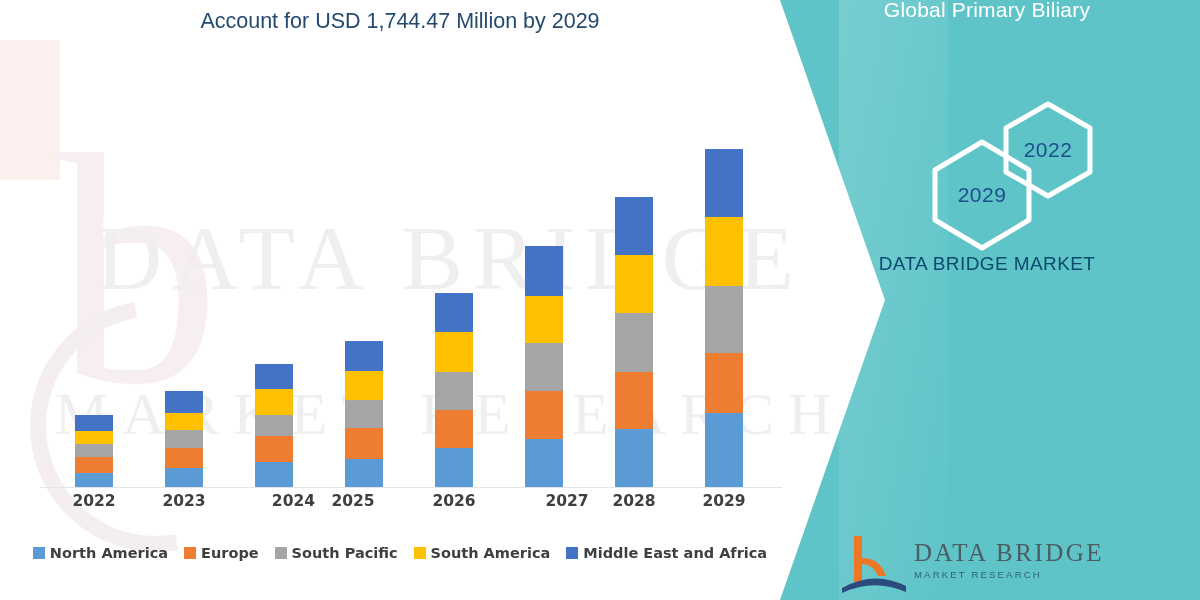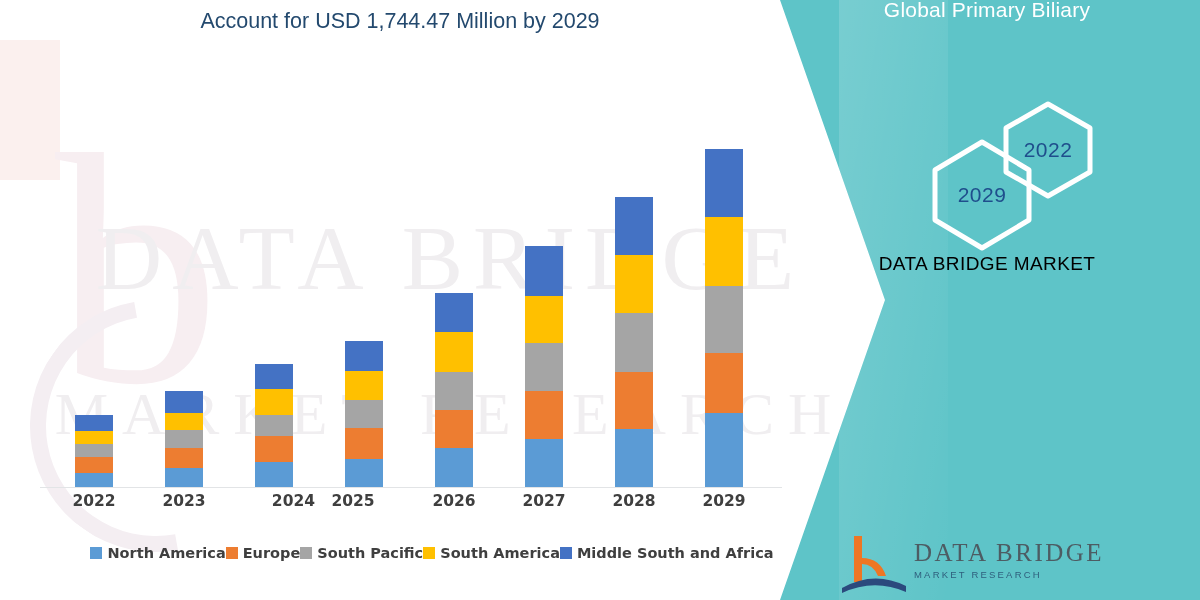--- a/index.html
+++ b/index.html
@@ -73,7 +73,7 @@
 
   .brand-block{
     position:absolute;top:250px;left:0;right:6px;text-align:center;
-    color:#000000;font-size:19px;line-height:28px;letter-spacing:.4px;
+    color:#0c4a6e;font-size:19px;line-height:28px;letter-spacing:.4px;
   }
   .brand-block .ln{display:block;}
 

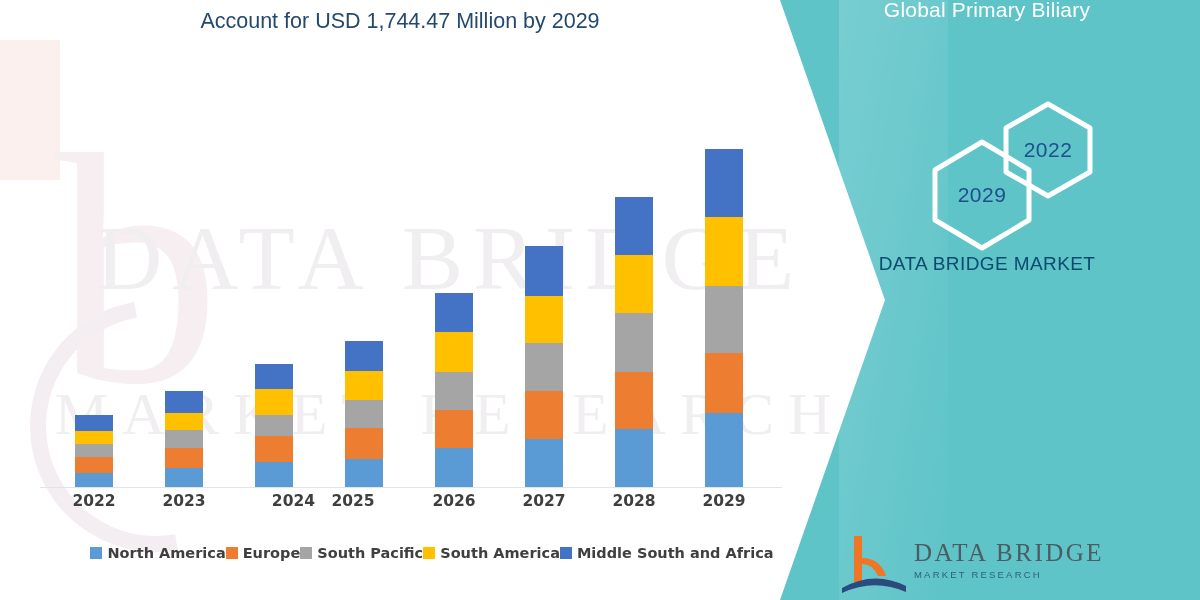--- a/index.html
+++ b/index.html
@@ -216,7 +216,7 @@
       <div class="xlab" style="left: 205px; text-align: right;">2024</div>
       <div class="xlab" style="left: 278px;">2025</div>
       <div class="xlab" style="left: 379px;">2026</div>
-      <div class="xlab" style="left: 469px;">2027</div>
+      <div class="xlab" style="left: 492px;">2027</div>
       <div class="xlab" style="left: 559px;">2028</div>
       <div class="xlab" style="left: 649px;">2029</div>
     </div>

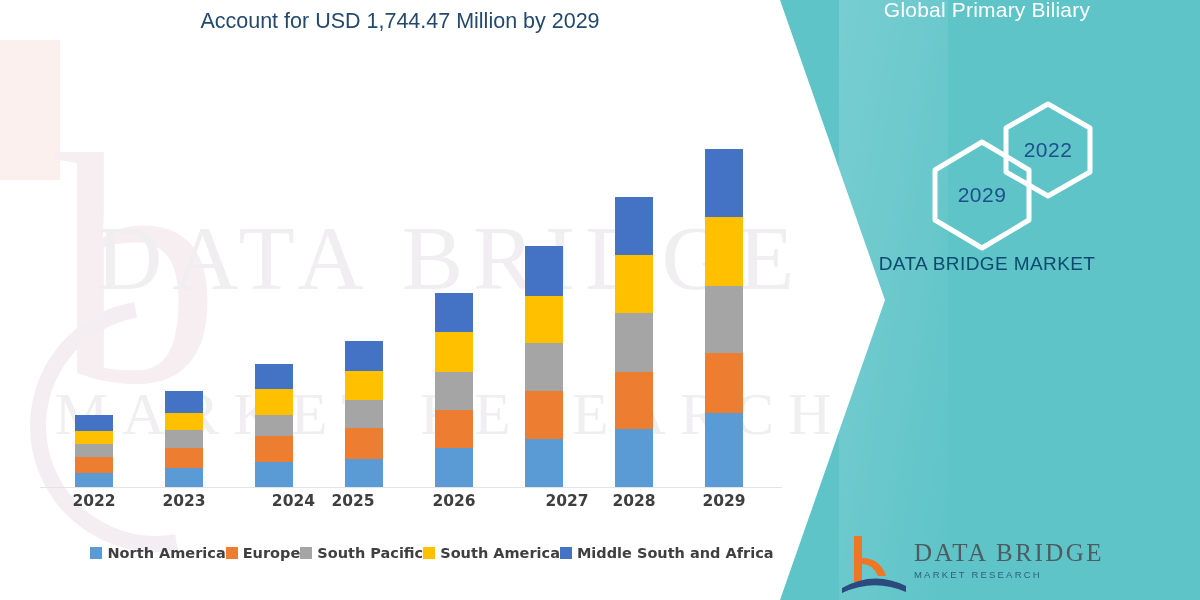--- a/index.html
+++ b/index.html
@@ -123,7 +123,7 @@
 
   .legend{
     position:absolute;left:0;top:538px;width:800px;height:30px;
-    display:flex;align-items:center;justify-content:center;padding-left:32px;
+    display:flex;align-items:center;justify-content:center;gap:16px;
   }
   .legend-item{display:flex;align-items:center;gap:5px;}
   .legend-swatch{width:12px;height:12px;display:inline-block;}

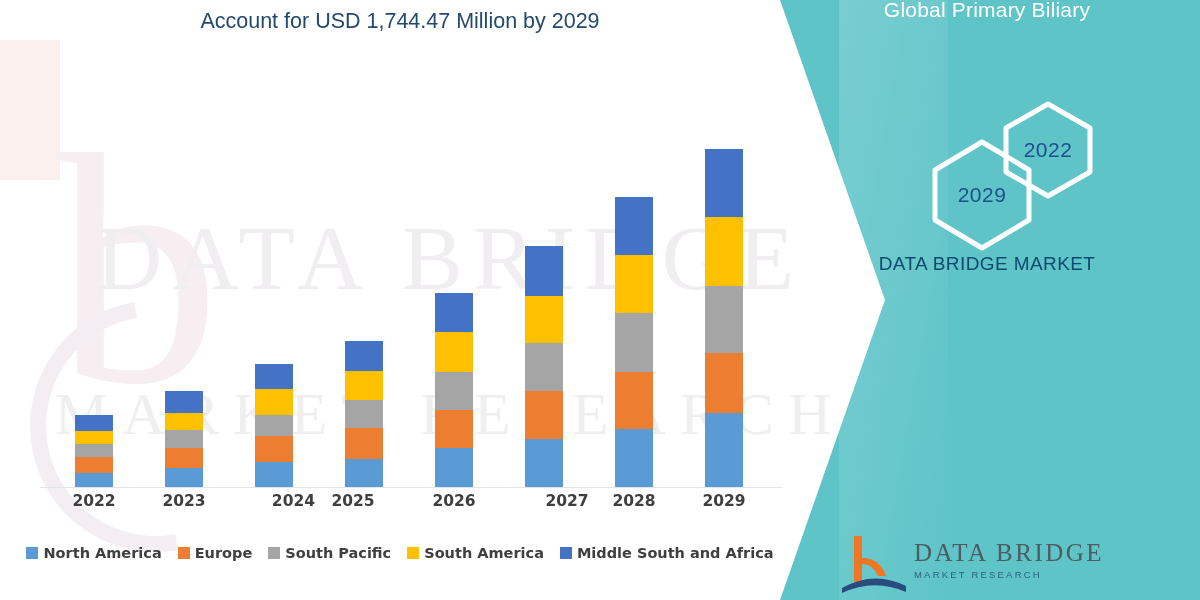--- a/index.html
+++ b/index.html
@@ -240,7 +240,7 @@
       </div>
       <div class="legend-item">
         <span class="legend-swatch" style="background: rgb(68, 114, 196);"></span>
-        <span class="legend-label">Middle South and Africa</span>
+        <span class="legend-label">Middle East and Africa</span>
       </div>
     </div>
 

